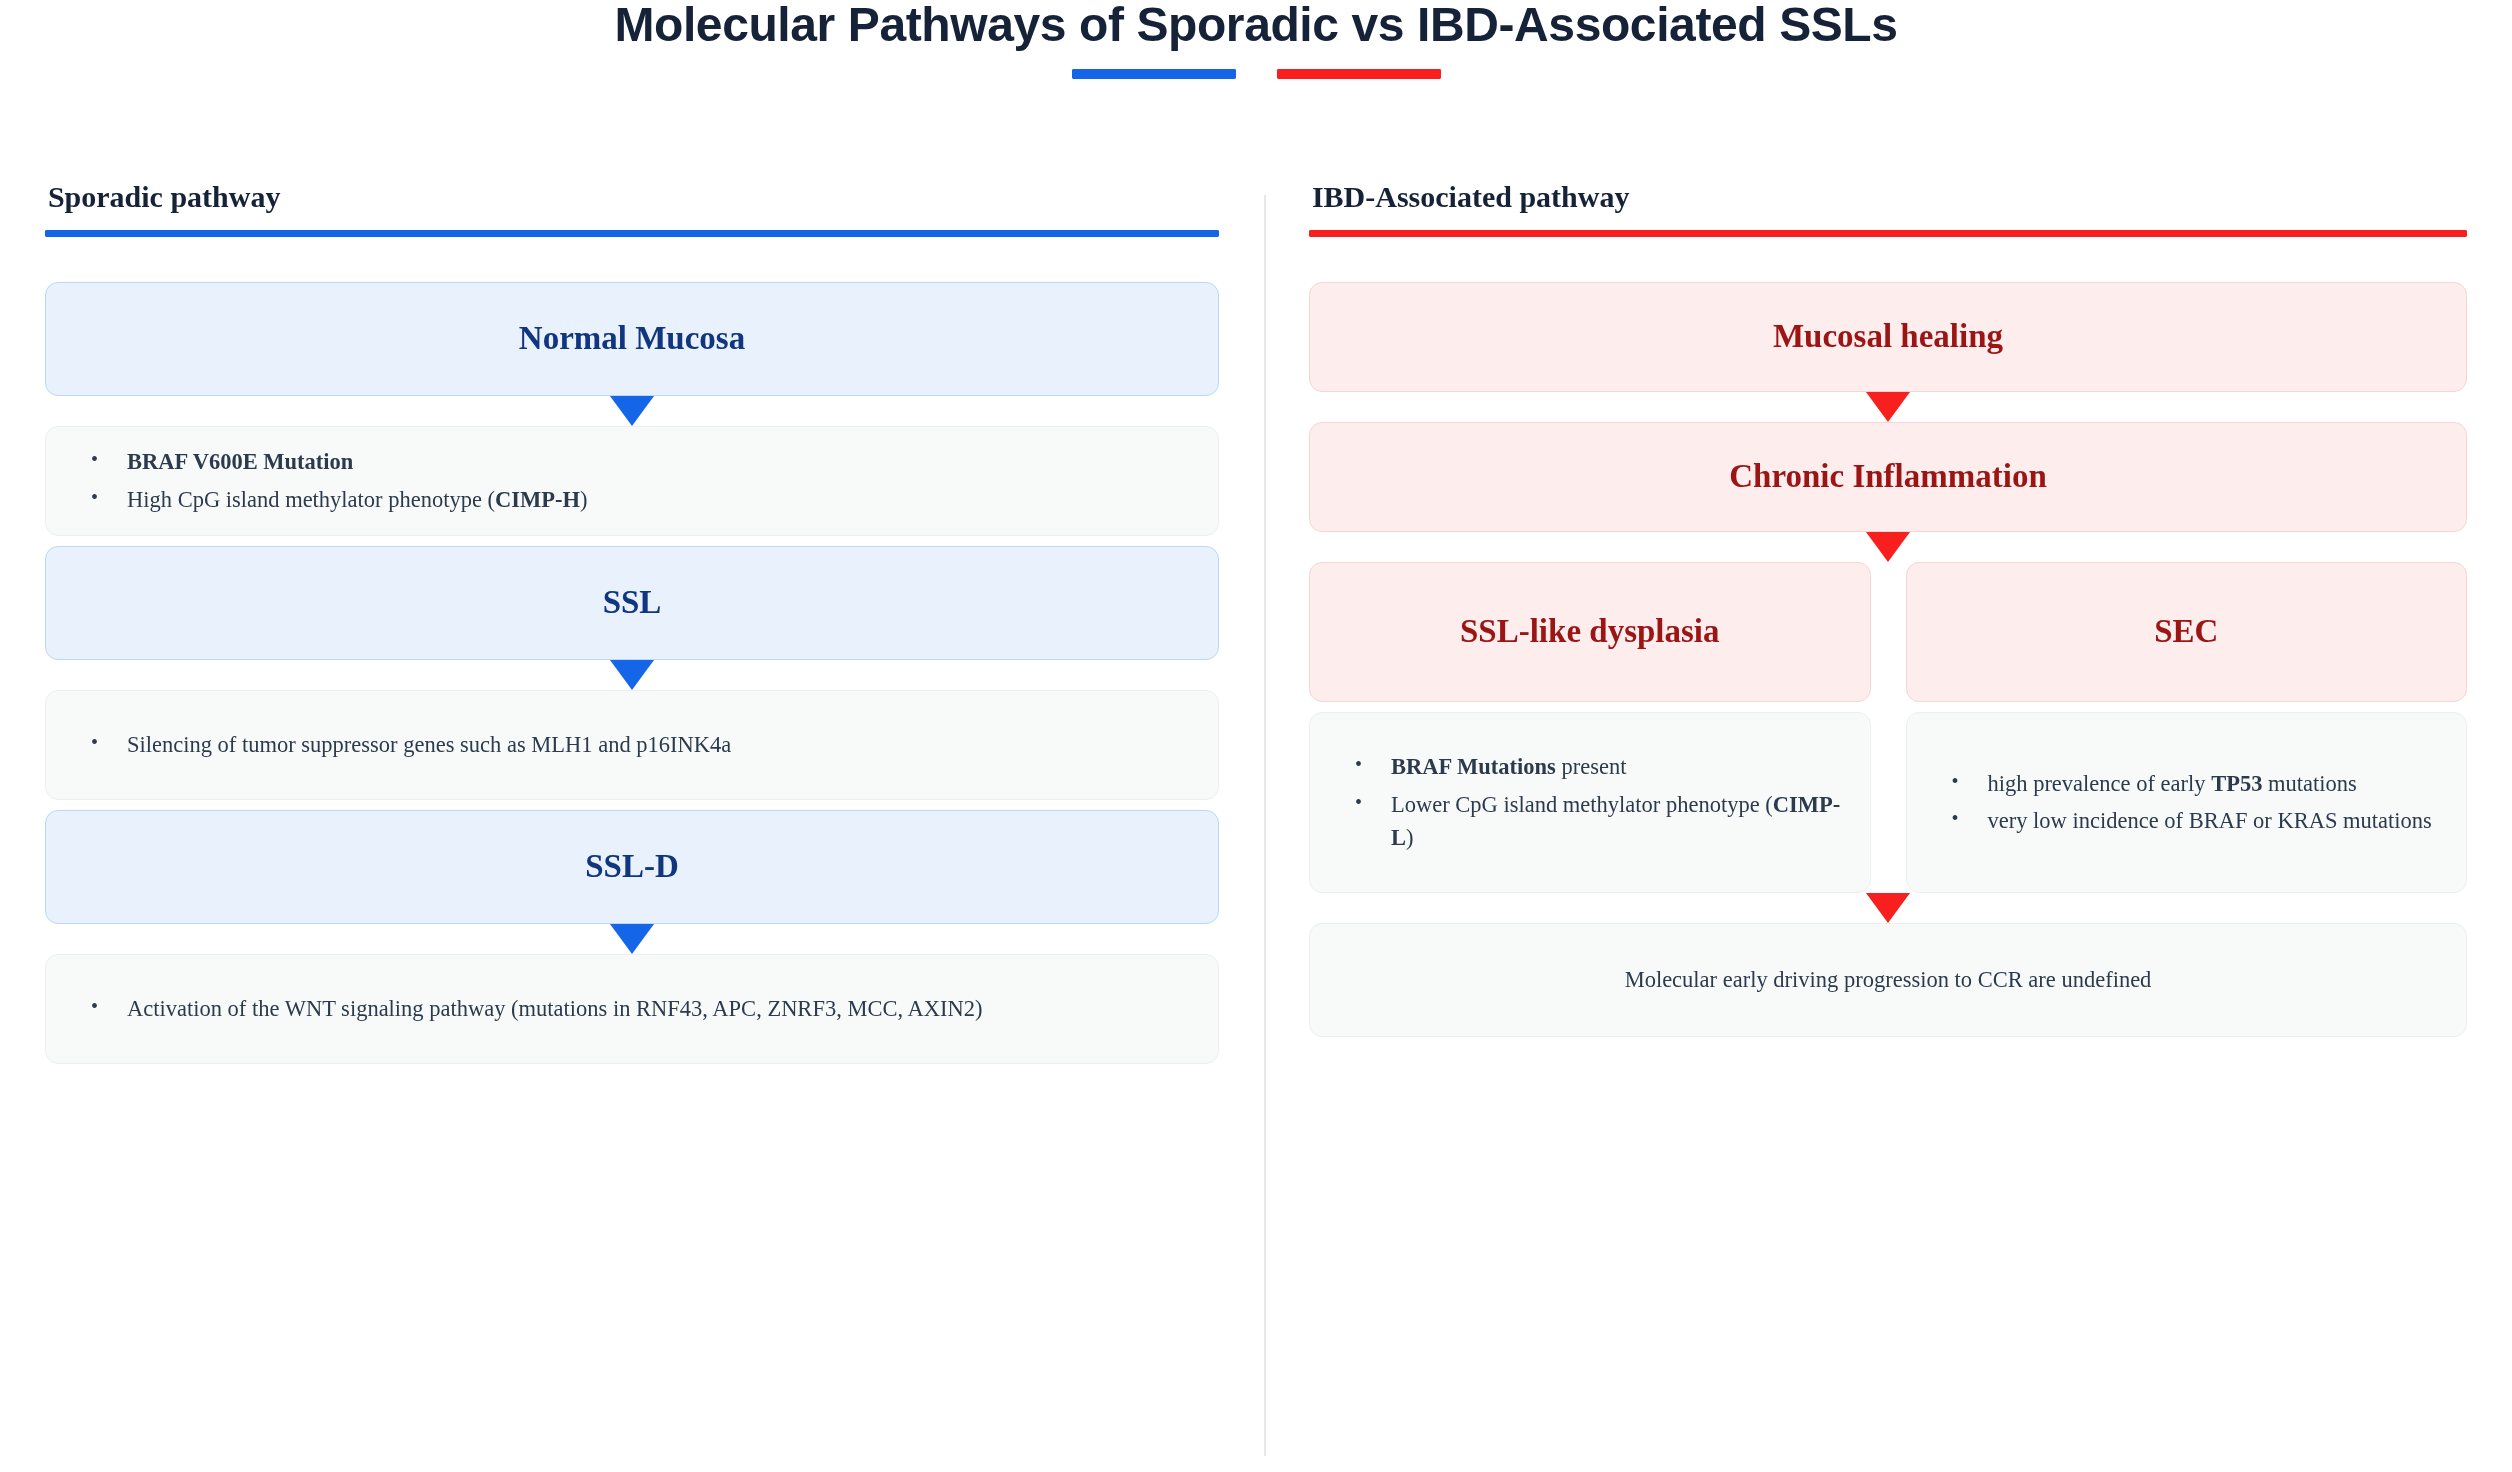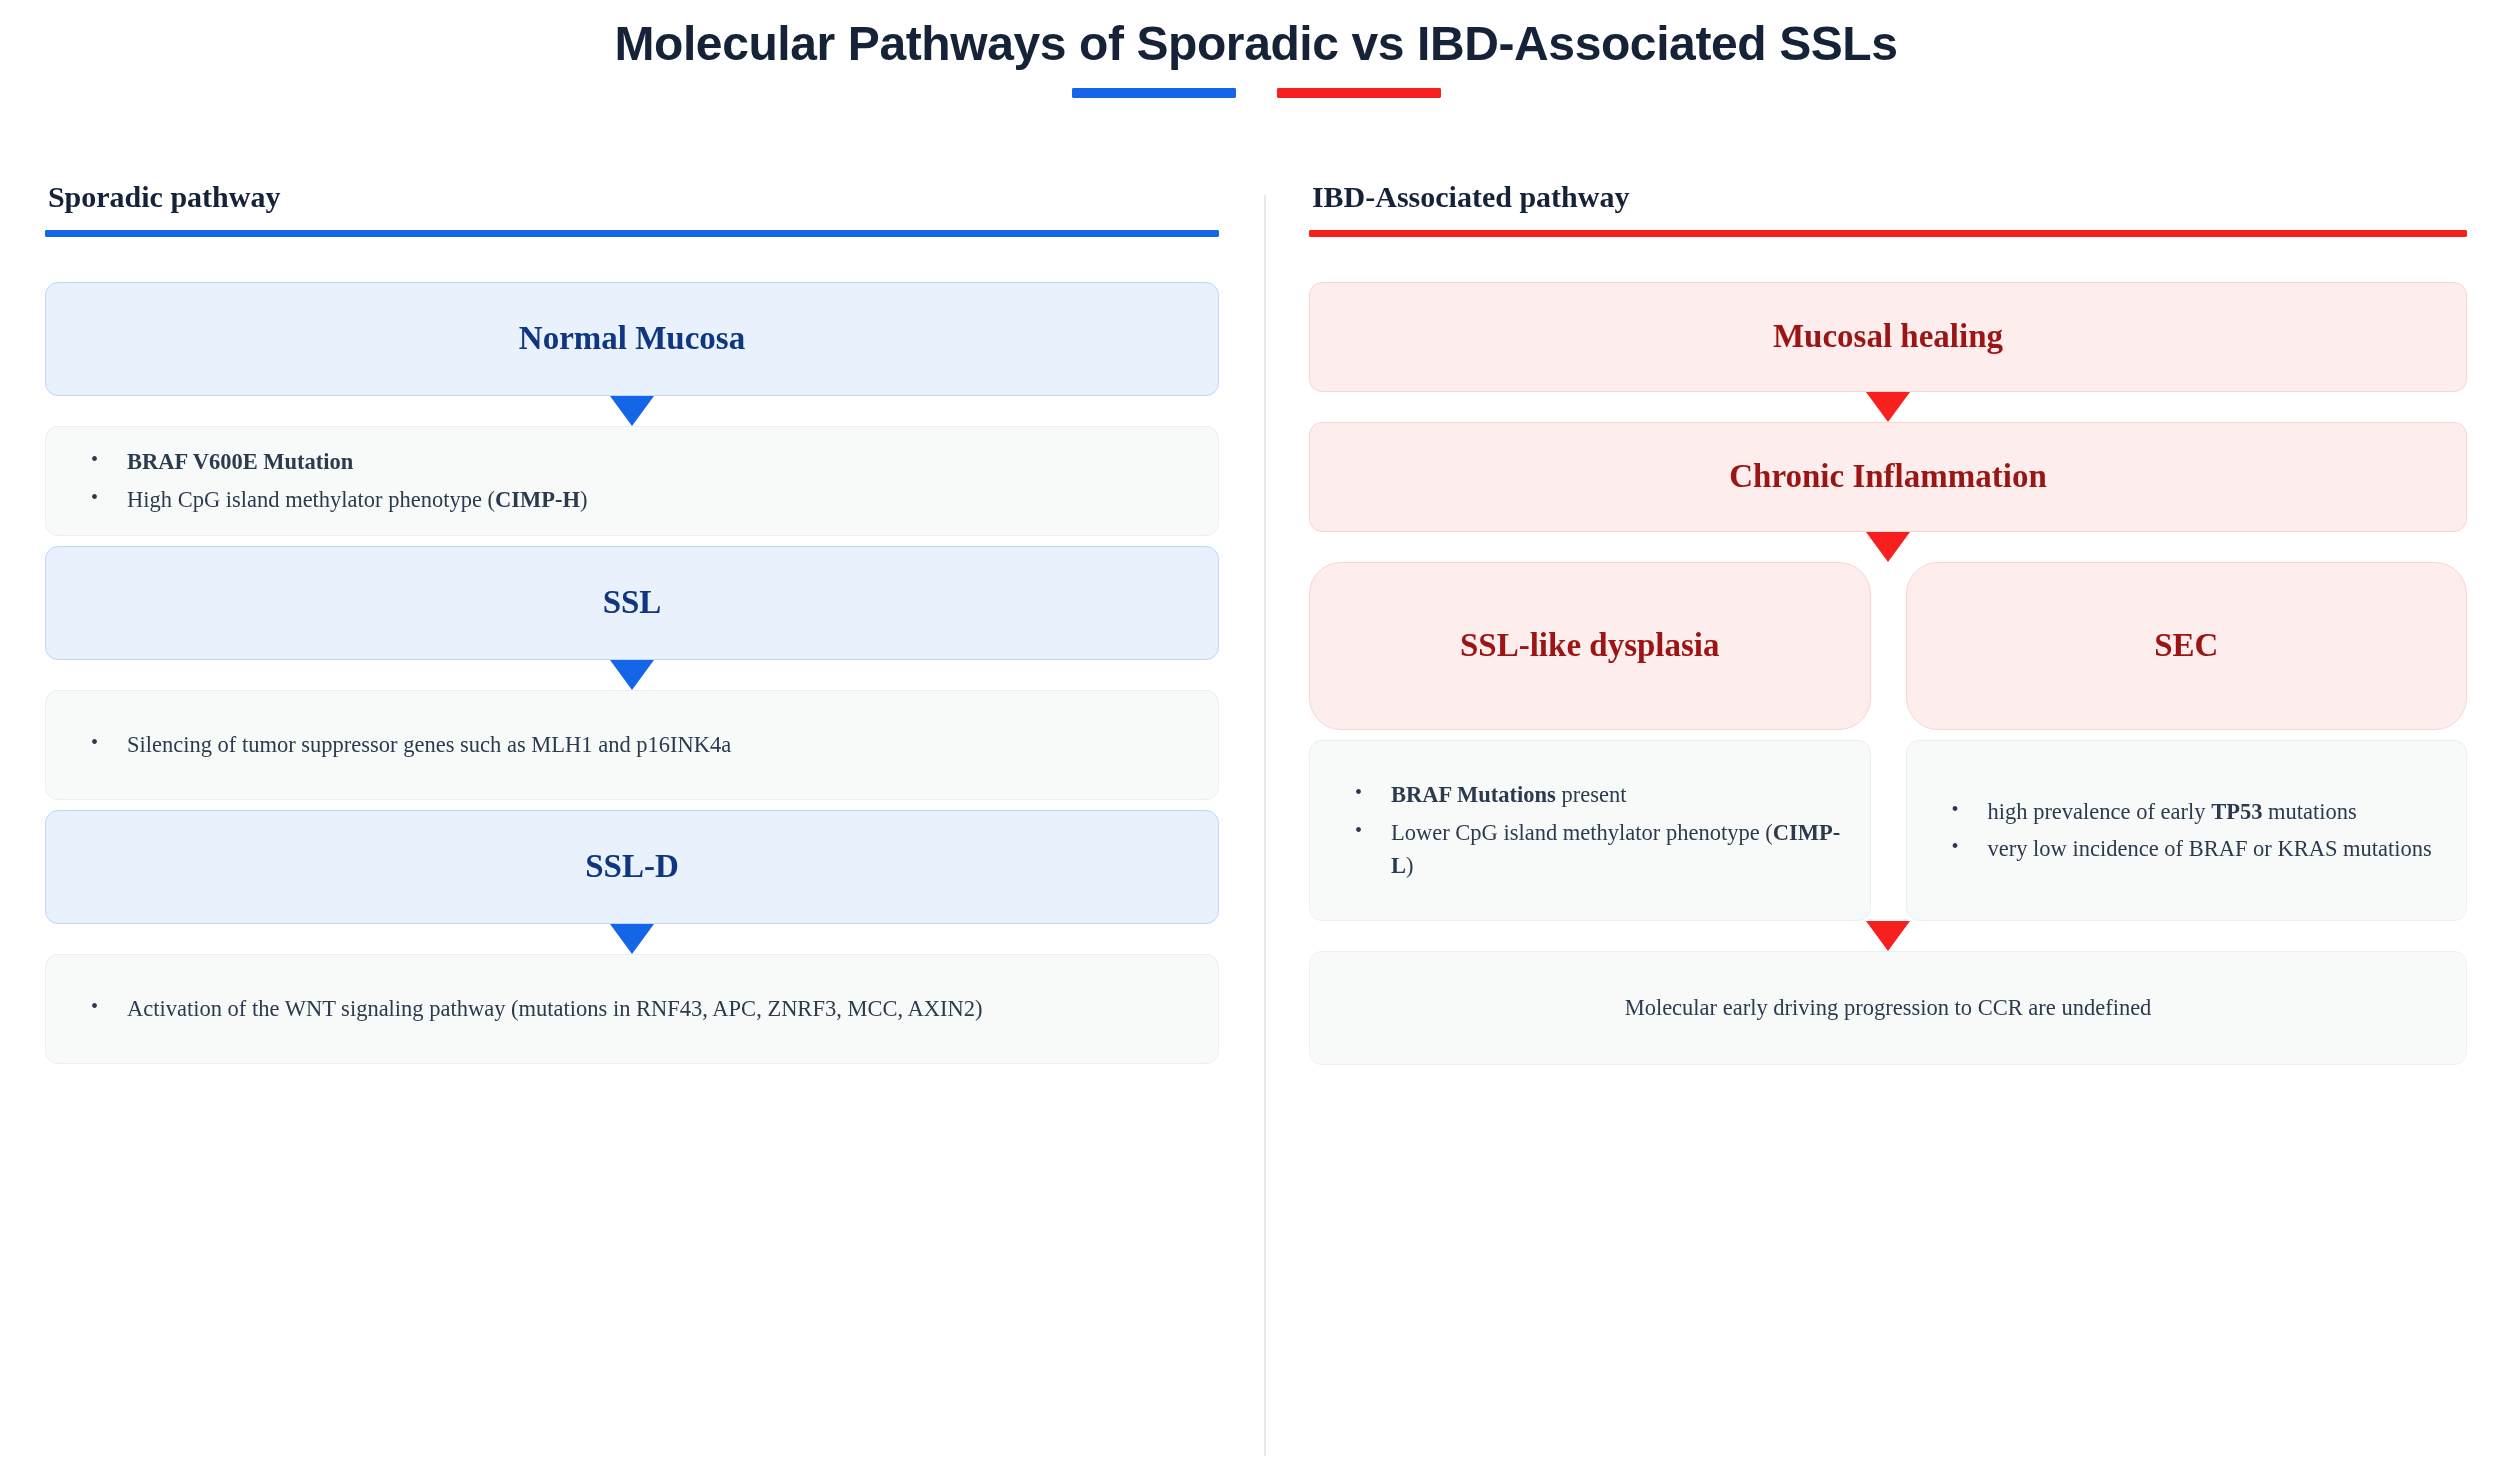--- a/index.html
+++ b/index.html
@@ -13,7 +13,7 @@
   .page { position: relative; width: 2512px; height: 1472px; }
 
   
-  .title-wrap { width: 100%; padding-top: 19px; text-align: center; }
+  .title-wrap { width: 100%; text-align: center; }
   .title {
     font-size: 48px; font-weight: bold; color: #152238;
     letter-spacing: -0.4px; line-height: 1.05;

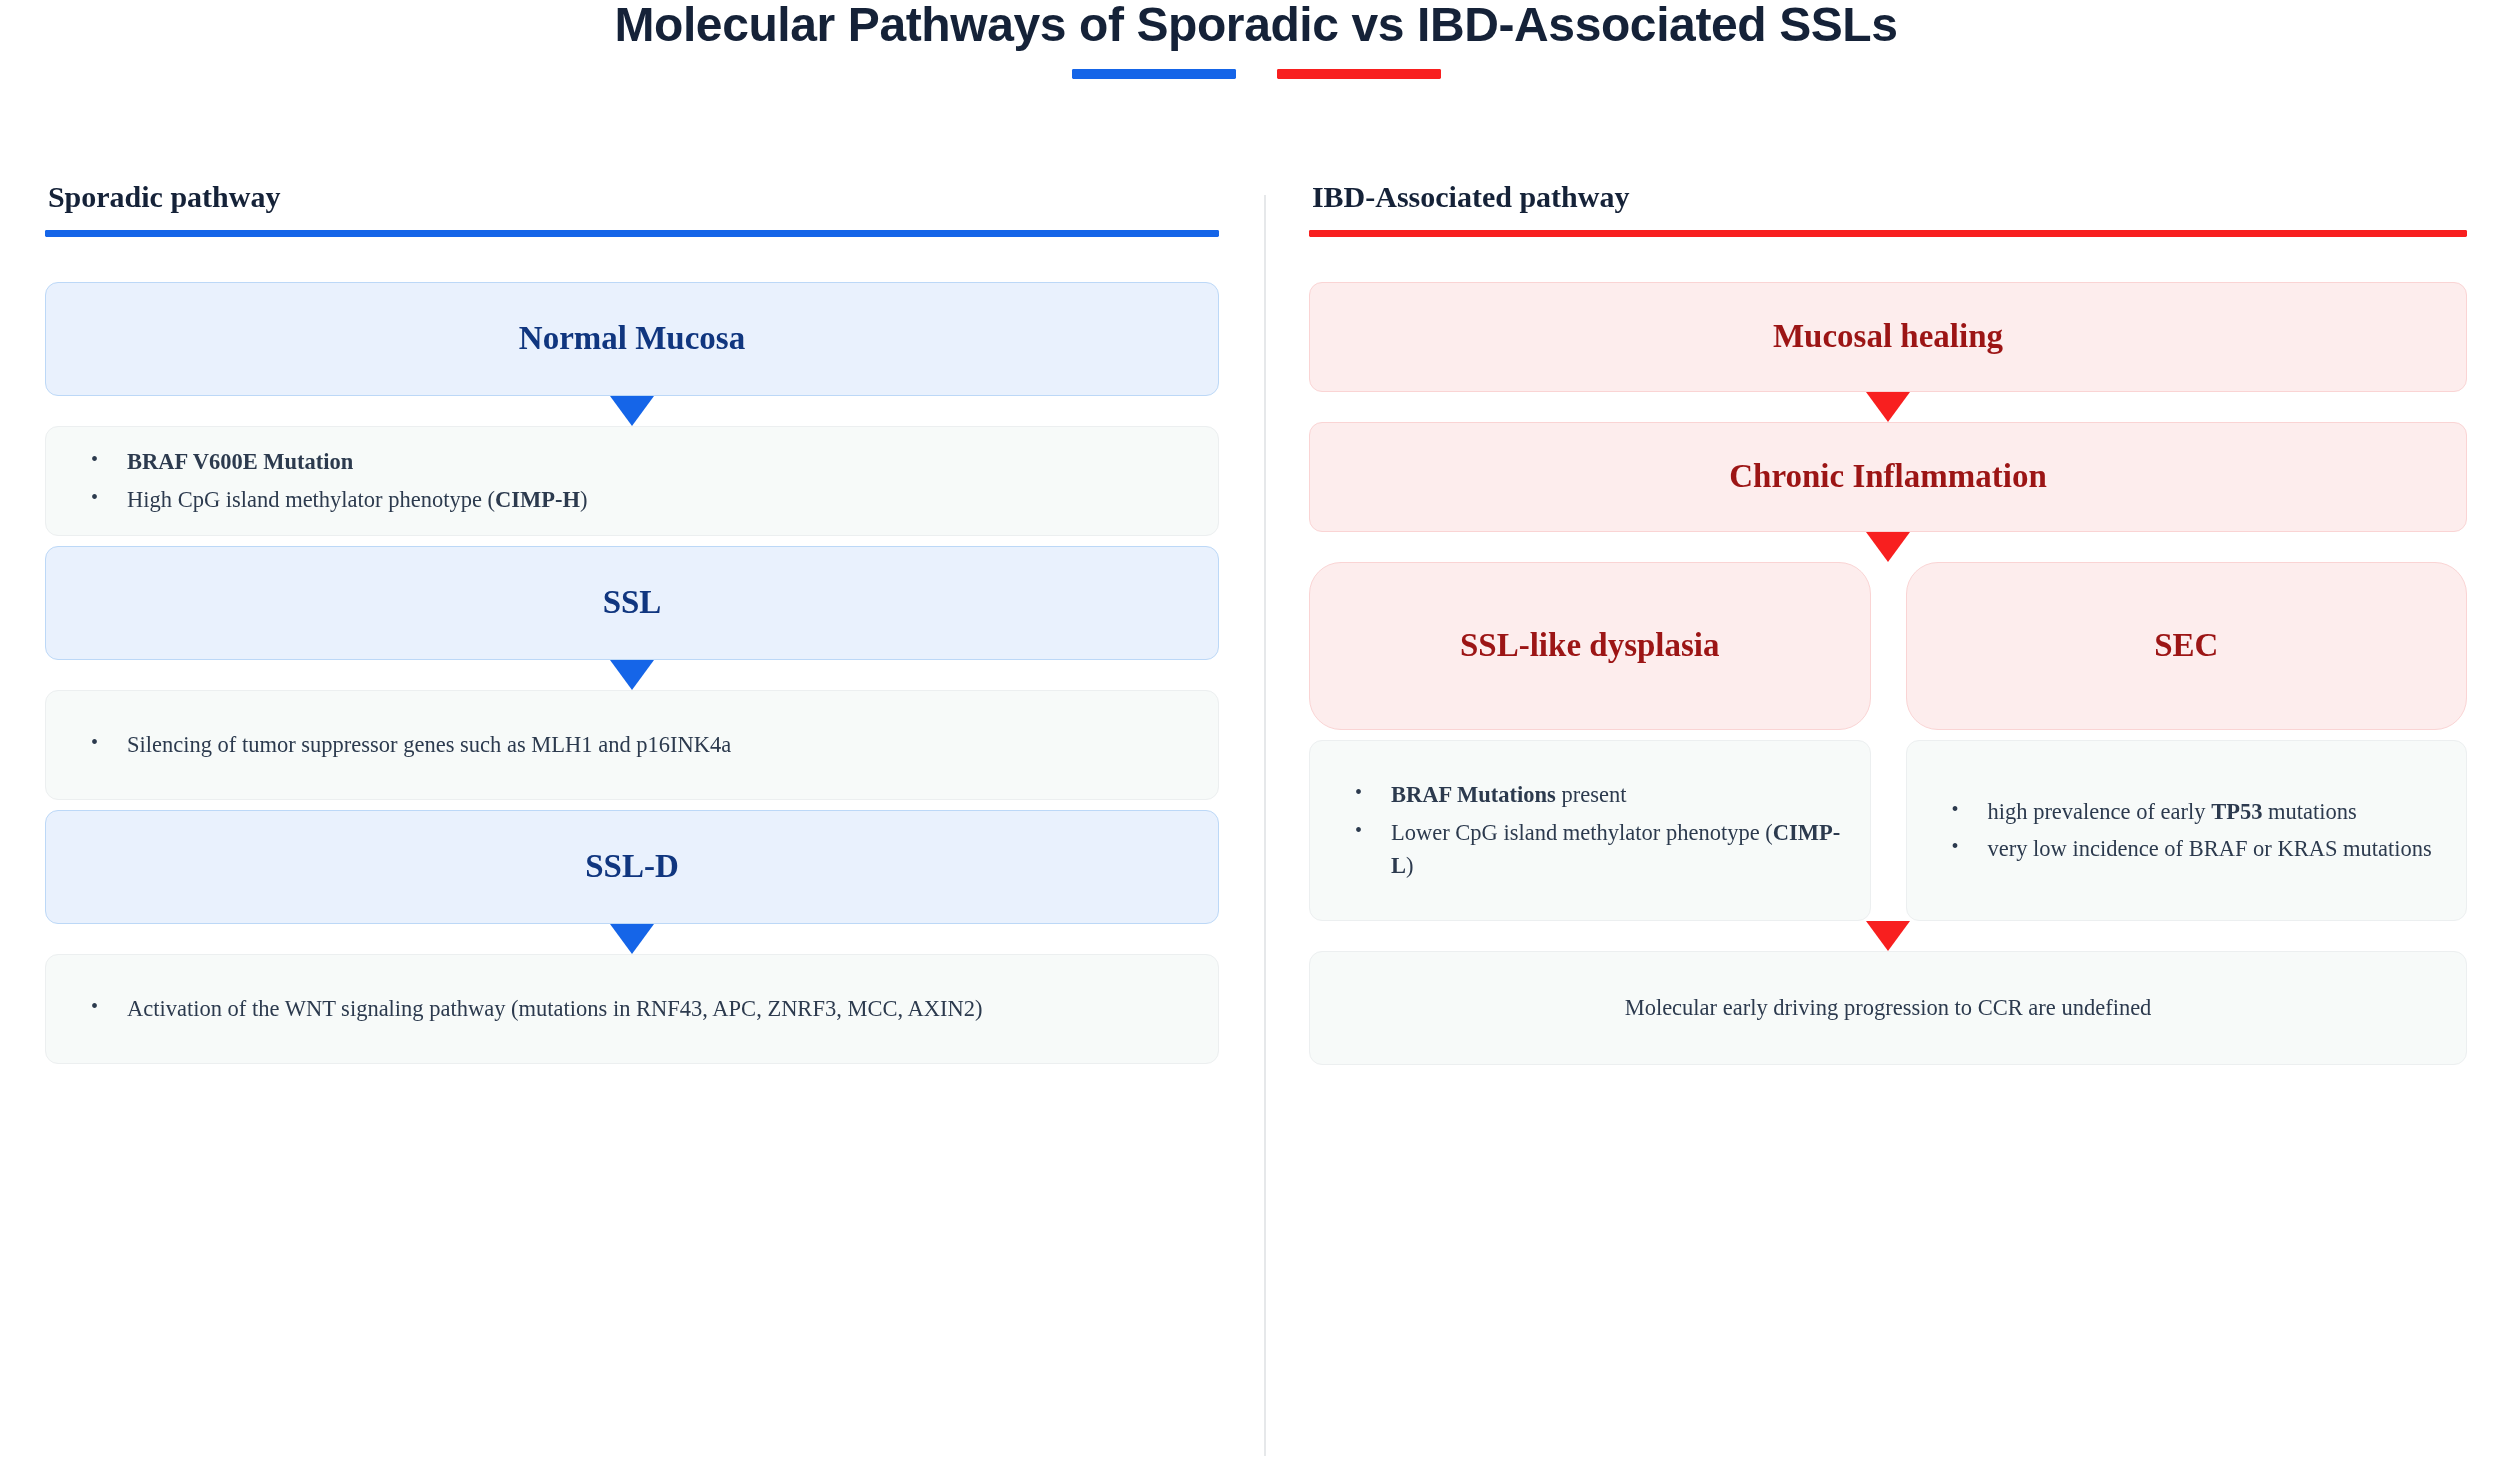--- a/index.html
+++ b/index.html
@@ -116,7 +116,7 @@
   
   .split-row { display: flex; gap: 35px; }
   .split-col { flex: 1 1 0; display: flex; flex-direction: column; }
-  .split-node { height: 168px; border-radius: 32px; }
+  .split-node { height: 140px; }
   .split-detail { height: 181px; }
   .split-spacer { height: 10px; }
 </style>

